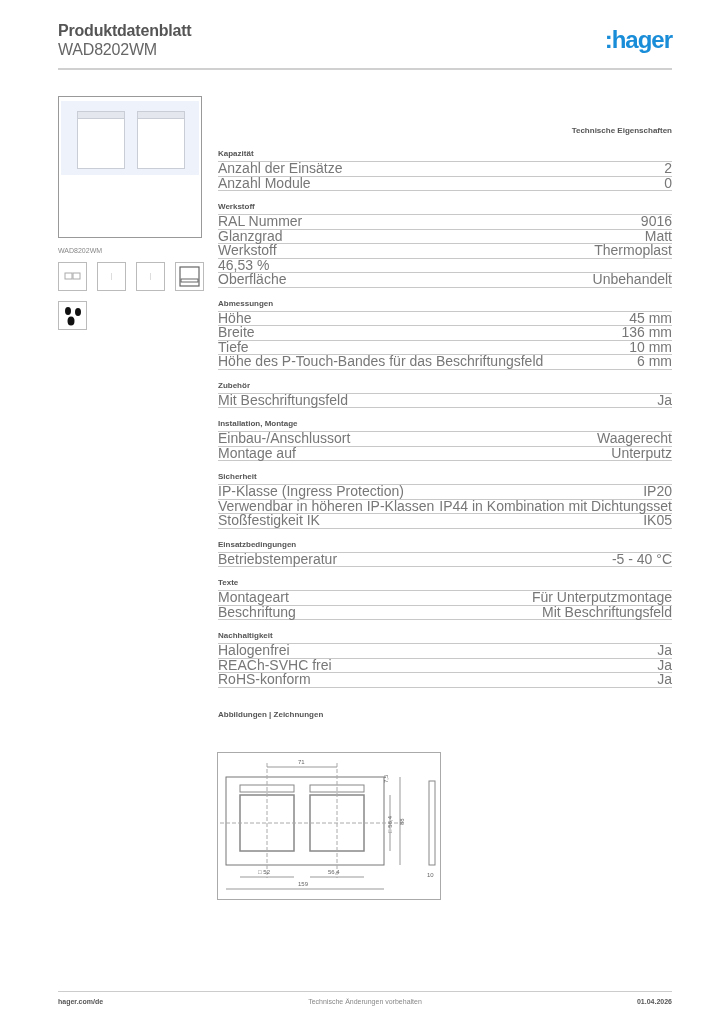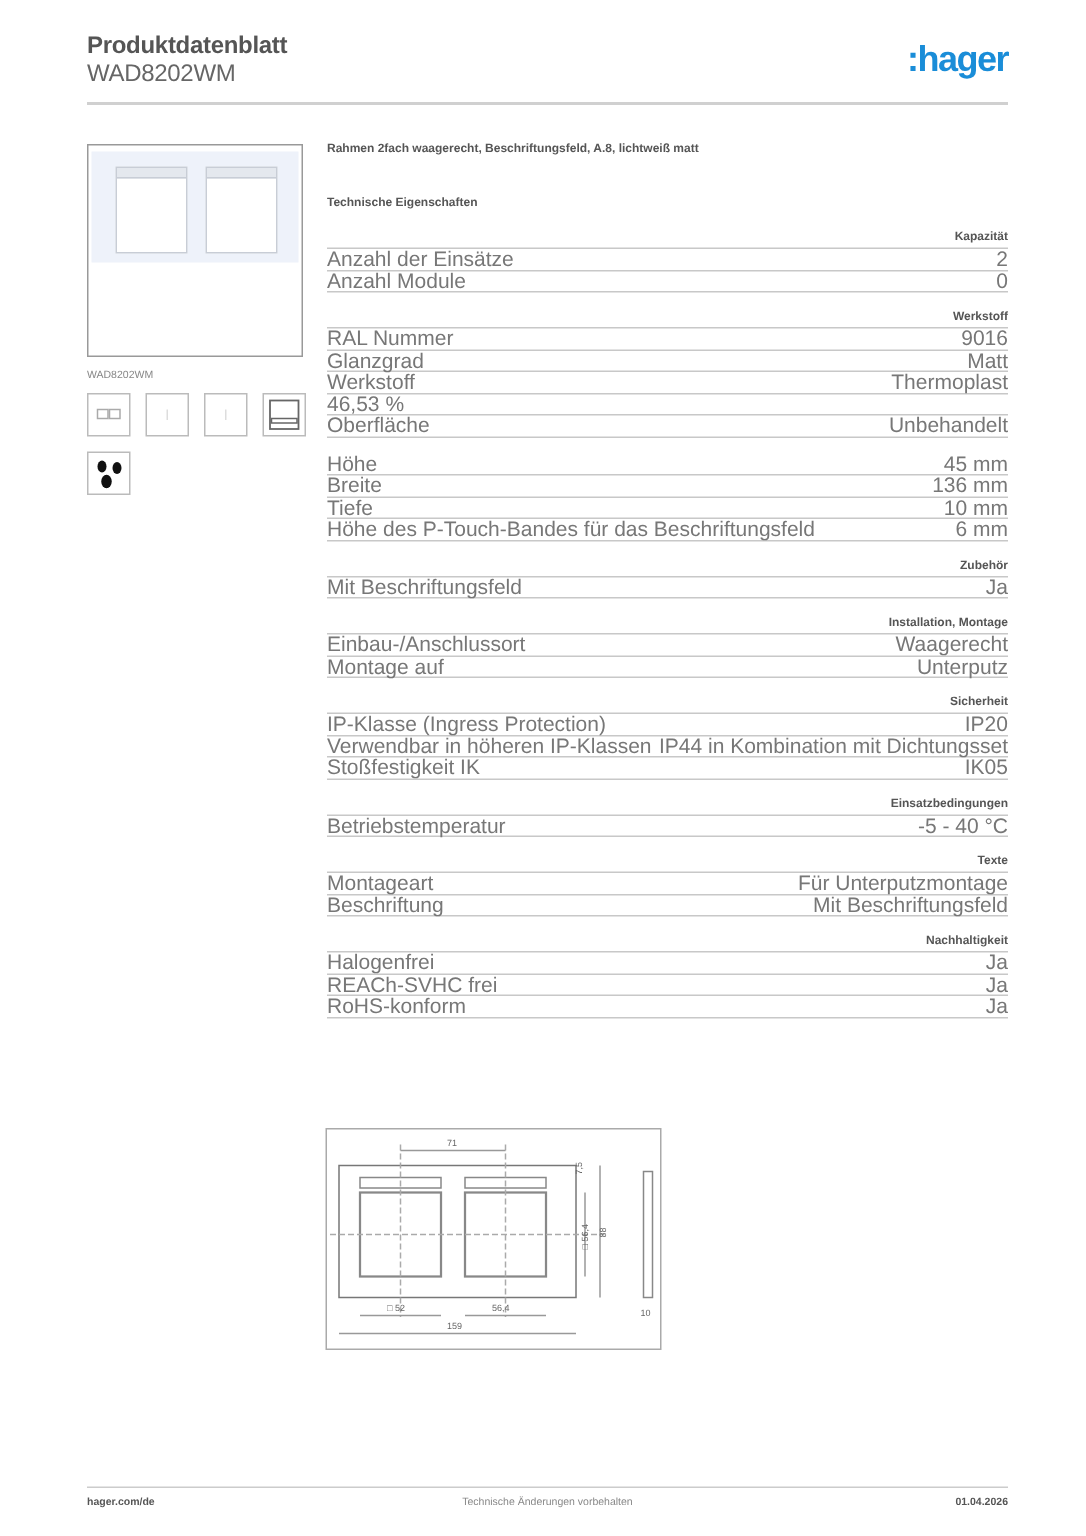--- a/index.html
+++ b/index.html
@@ -92,7 +92,6 @@
 </div>
 
 <div class="right">
-  <div class="desc">Rahmen 2fach waagerecht, Beschriftungsfeld, A.8, lichtweiß matt</div>
   <div class="tech">Technische Eigenschaften</div>
   <div id="sections">
       <div class="section">

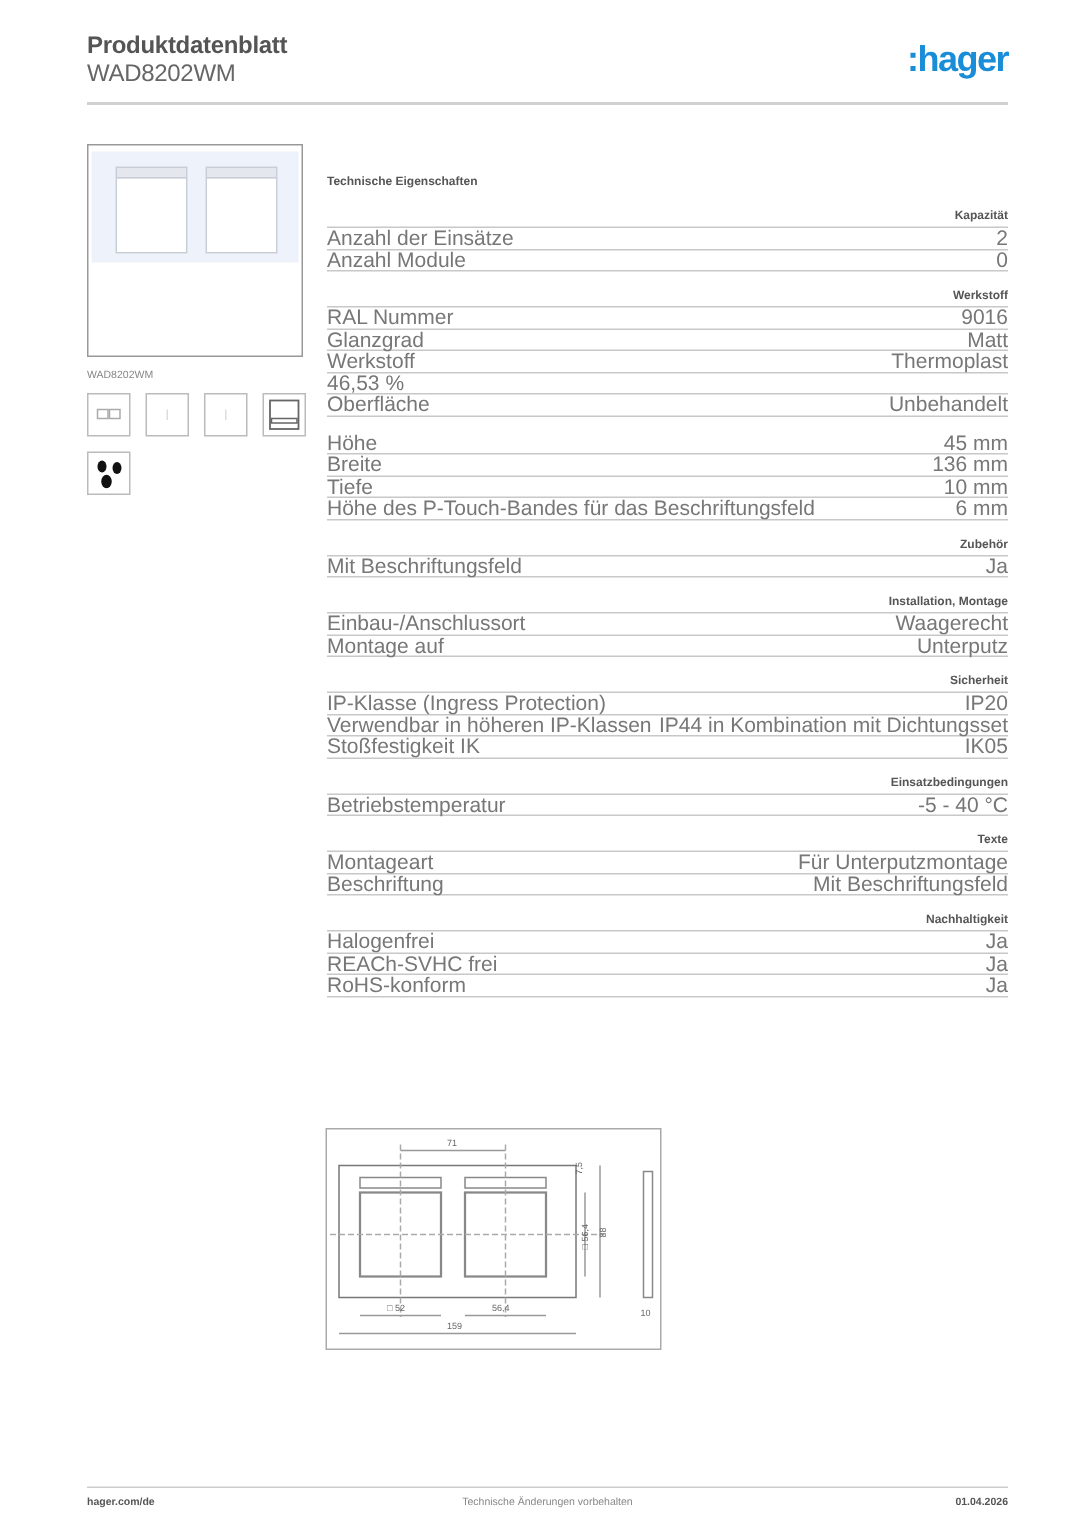--- a/index.html
+++ b/index.html
@@ -22,7 +22,7 @@
 
   .right { position:absolute; left:218px; top:94px; width:454px; }
   .desc { font-size:8px; font-weight:bold; color:#555; height:14px; }
-  .tech { font-size:8px; font-weight:bold; color:#555; margin-top:22px; height:12px; }
+  .tech { font-size:8px; font-weight:bold; color:#555; margin-top:32px; height:12px;text-align:right; }
   .section { margin-top:11px;text-align:right; }
   .sec-head { font-size:8px; font-weight:bold; color:#555; height:12px; border-bottom:1px solid #c8c8c8; }
   .row { display:flex; justify-content:space-between; font-size:14px; color:#777; height:13.5px; line-height:13px; border-bottom:1px solid #c8c8c8; }

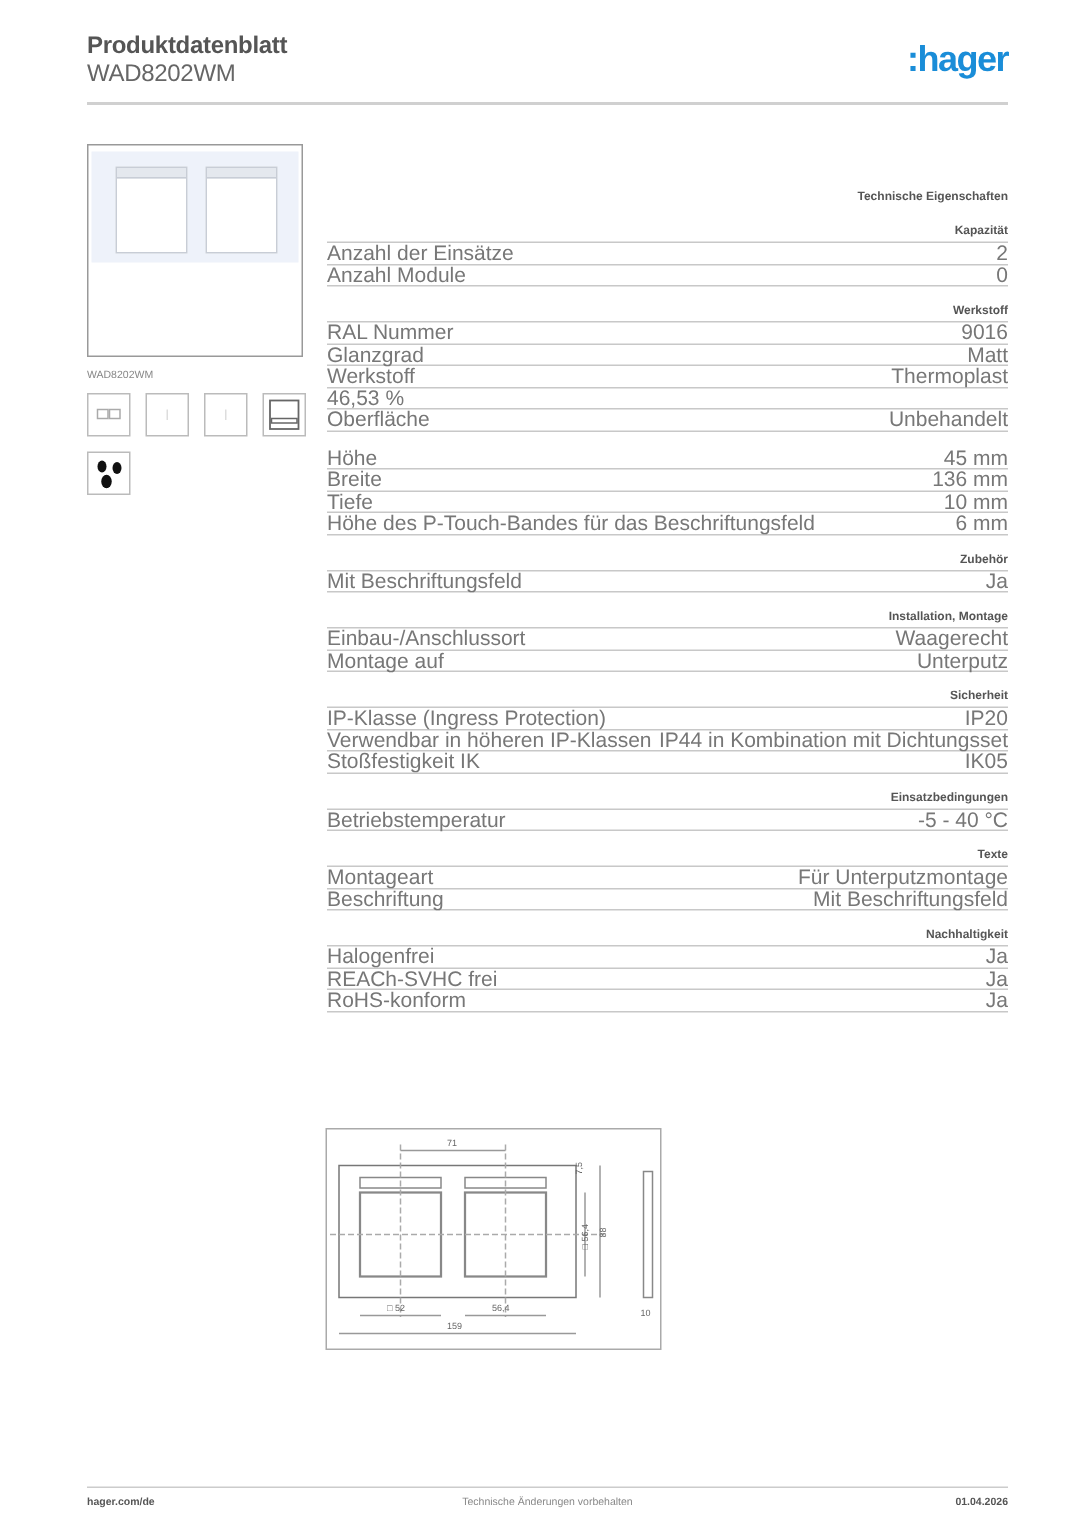--- a/index.html
+++ b/index.html
@@ -23,7 +23,7 @@
   .right { position:absolute; left:218px; top:94px; width:454px; }
   .desc { font-size:8px; font-weight:bold; color:#555; height:14px; }
   .tech { font-size:8px; font-weight:bold; color:#555; margin-top:32px; height:12px;text-align:right; }
-  .section { margin-top:11px;text-align:right; }
+  .section { margin-top:11px; }
   .sec-head { font-size:8px; font-weight:bold; color:#555; height:12px; border-bottom:1px solid #c8c8c8; }
   .row { display:flex; justify-content:space-between; font-size:14px; color:#777; height:13.5px; line-height:13px; border-bottom:1px solid #c8c8c8; }
 

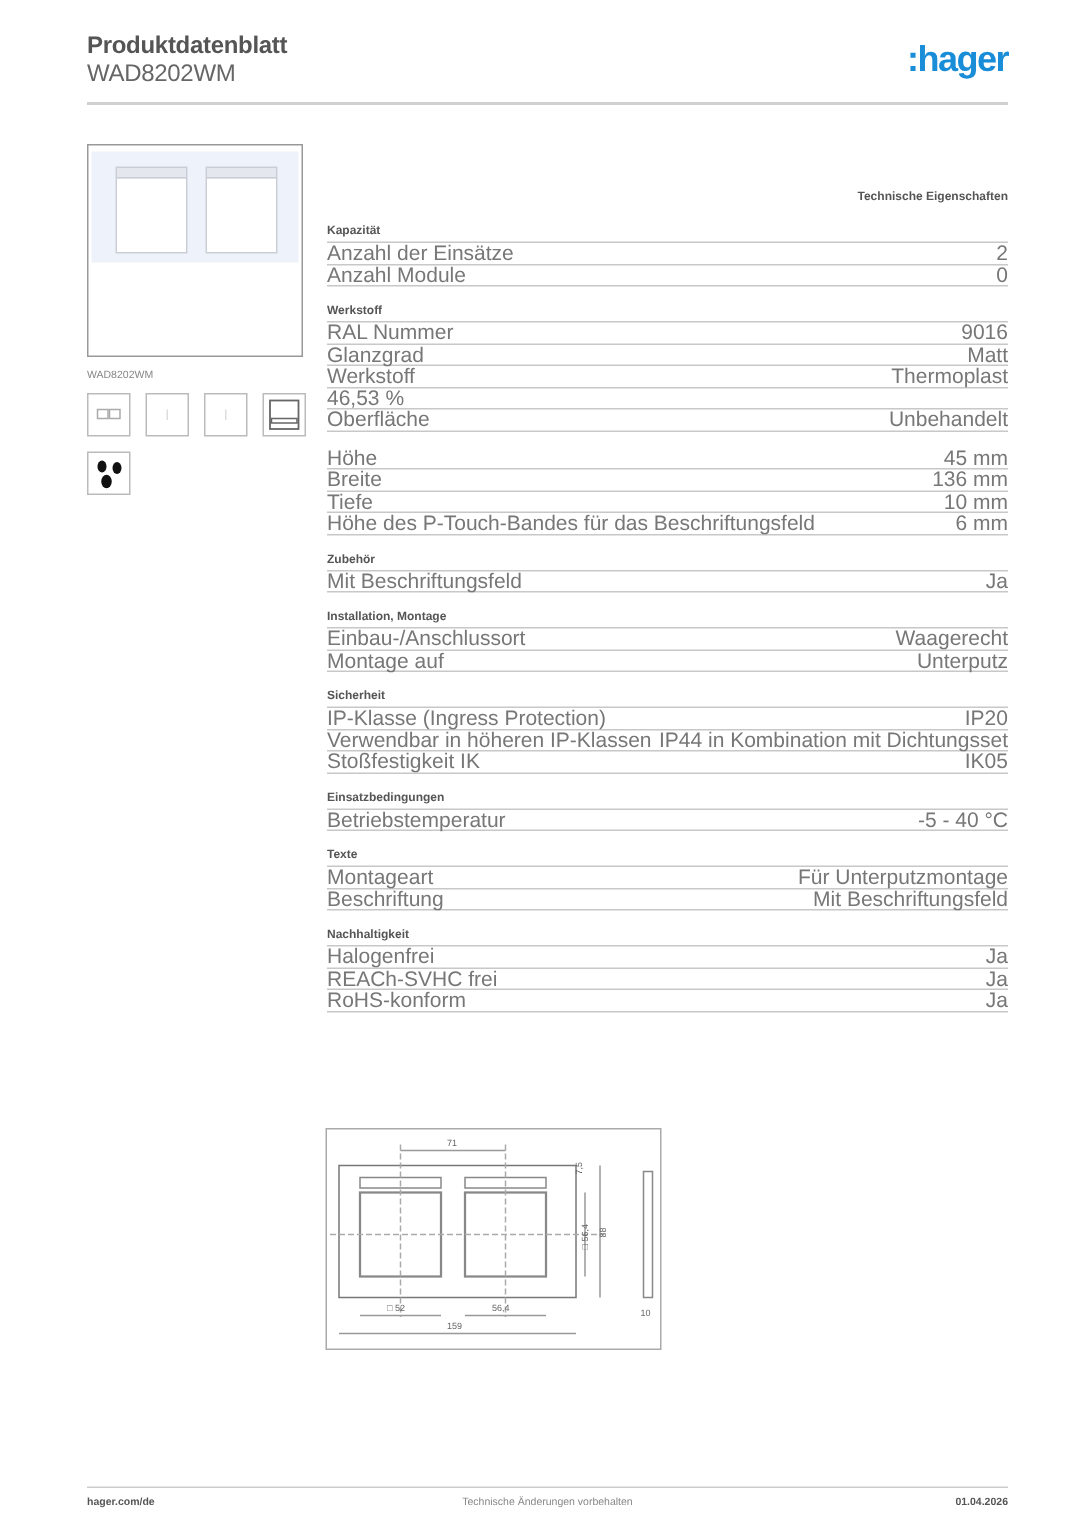--- a/index.html
+++ b/index.html
@@ -128,6 +128,7 @@
         </div>
       </div>
       <div class="section">
+        <div class="sec-head">Abmessungen</div>
         <div class="row">
           <span>Höhe</span>
           <span>45 mm</span>

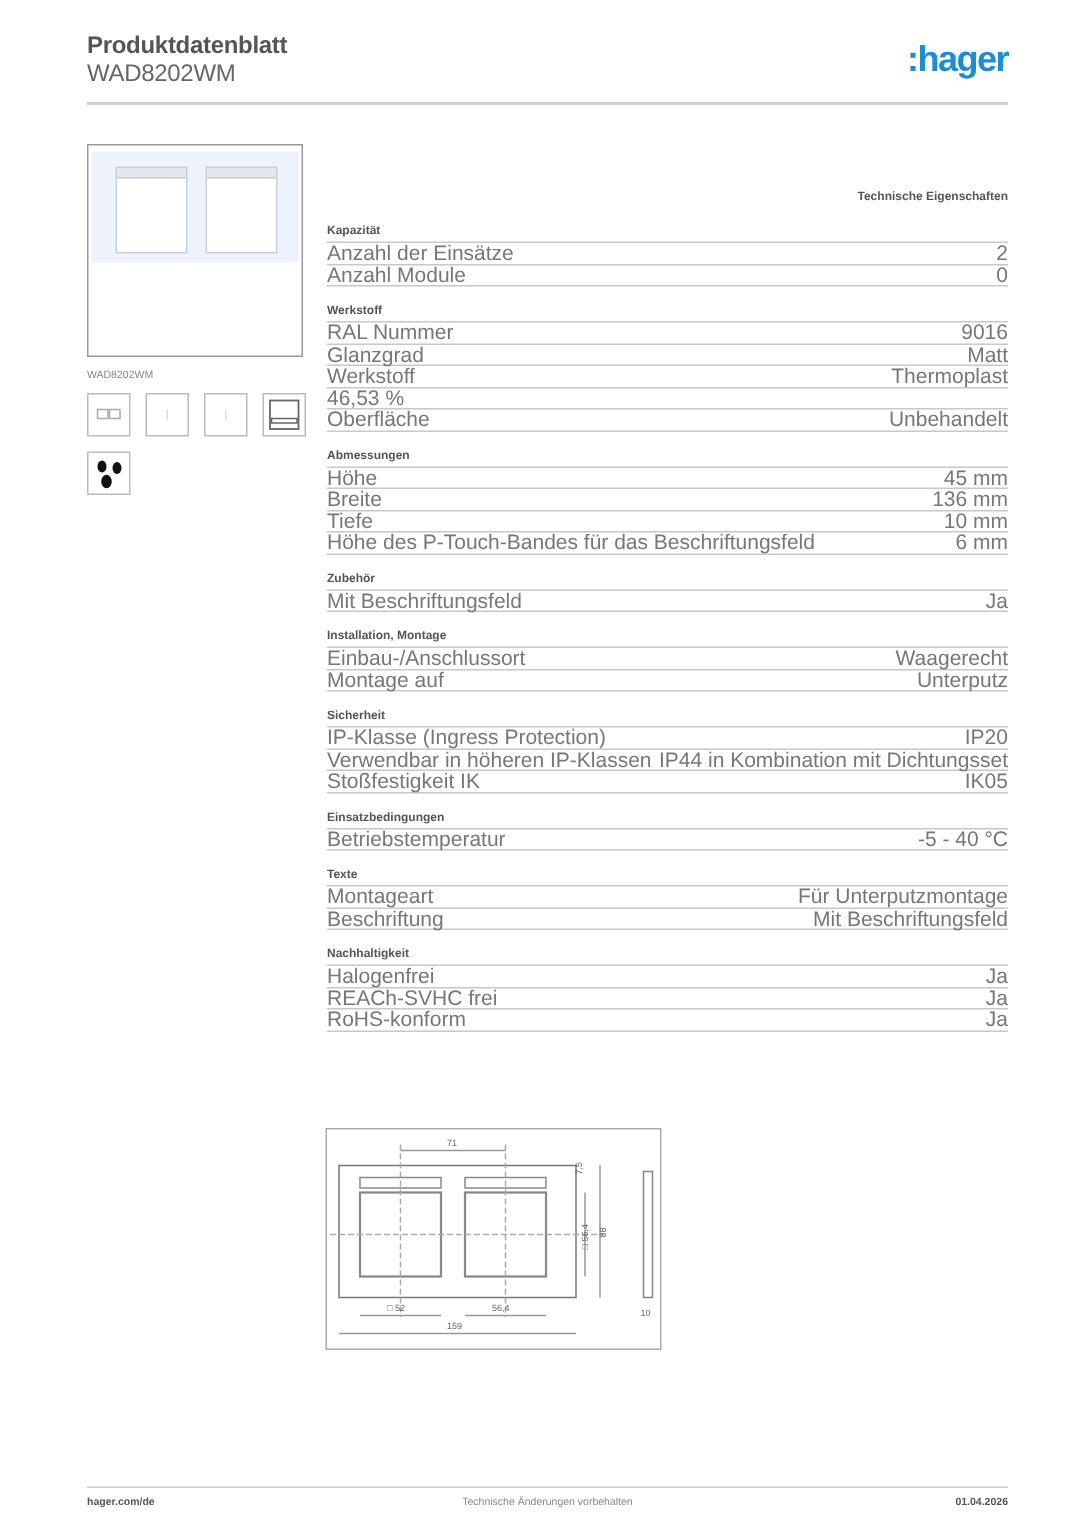--- a/index.html
+++ b/index.html
@@ -213,6 +213,7 @@
         </div>
       </div>
     </div>
+  <div class="fig-title">Abbildungen | Zeichnungen</div>
 </div>
 
 <div class="drawing">

